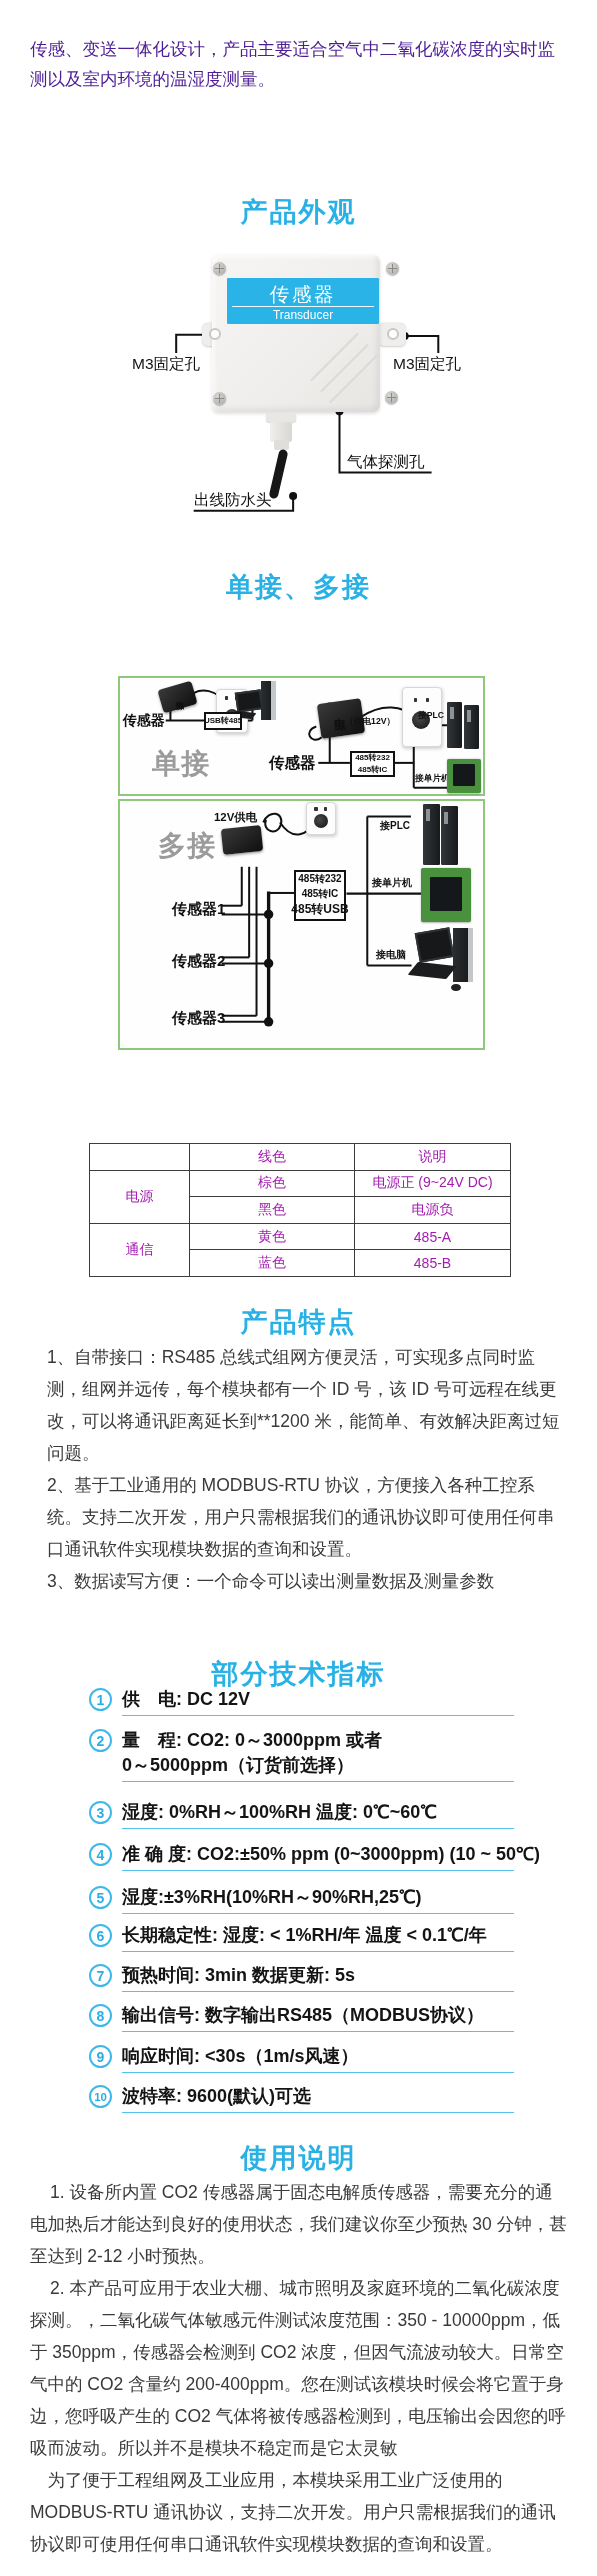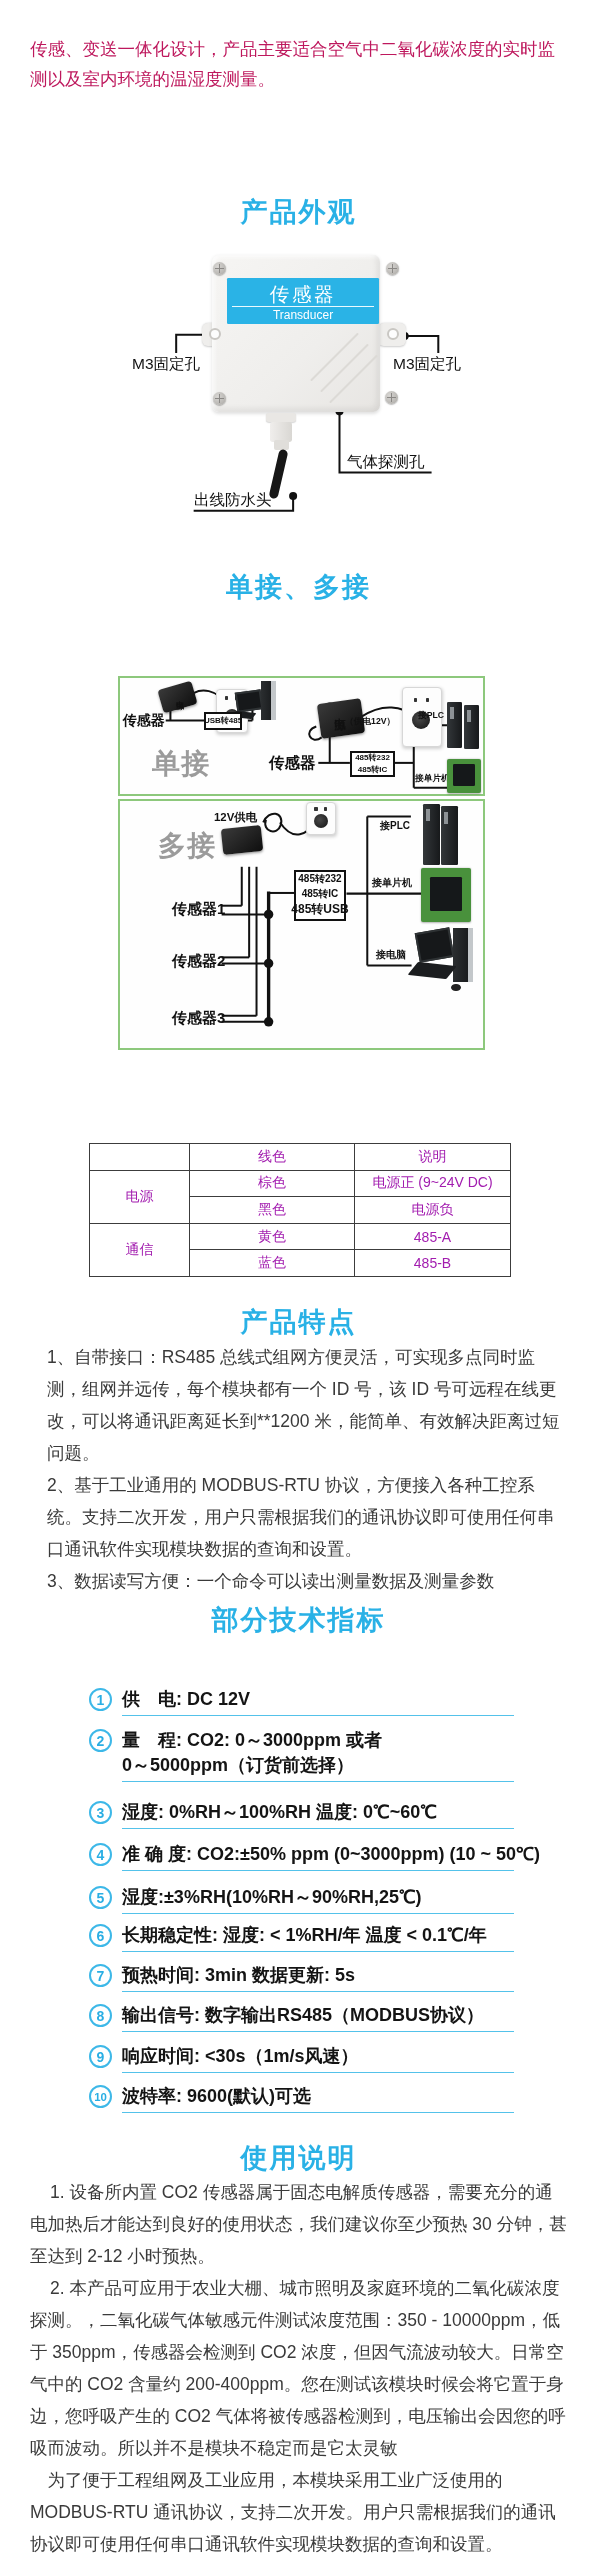--- a/index.html
+++ b/index.html
@@ -6,7 +6,7 @@
   .page{position:relative;width:597px;height:2576px;margin:0 auto;background:#ffffff;
         font-family:"Liberation Sans", sans-serif;color:#333;overflow:hidden;}
   .abs{position:absolute;}
-  .intro-p{position:absolute;left:30px;width:539px;font-size:17.5px;line-height:30px;color:#be185d;margin:0;}
+  .intro-p{position:absolute;left:30px;width:539px;font-size:17.5px;line-height:30px;color:#4c1d95;margin:0;}
   .sec-title{position:absolute;left:0;width:100%;text-align:center;font-size:27px;font-weight:bold;
              color:#29b1e6;letter-spacing:2px;margin:0;}
   

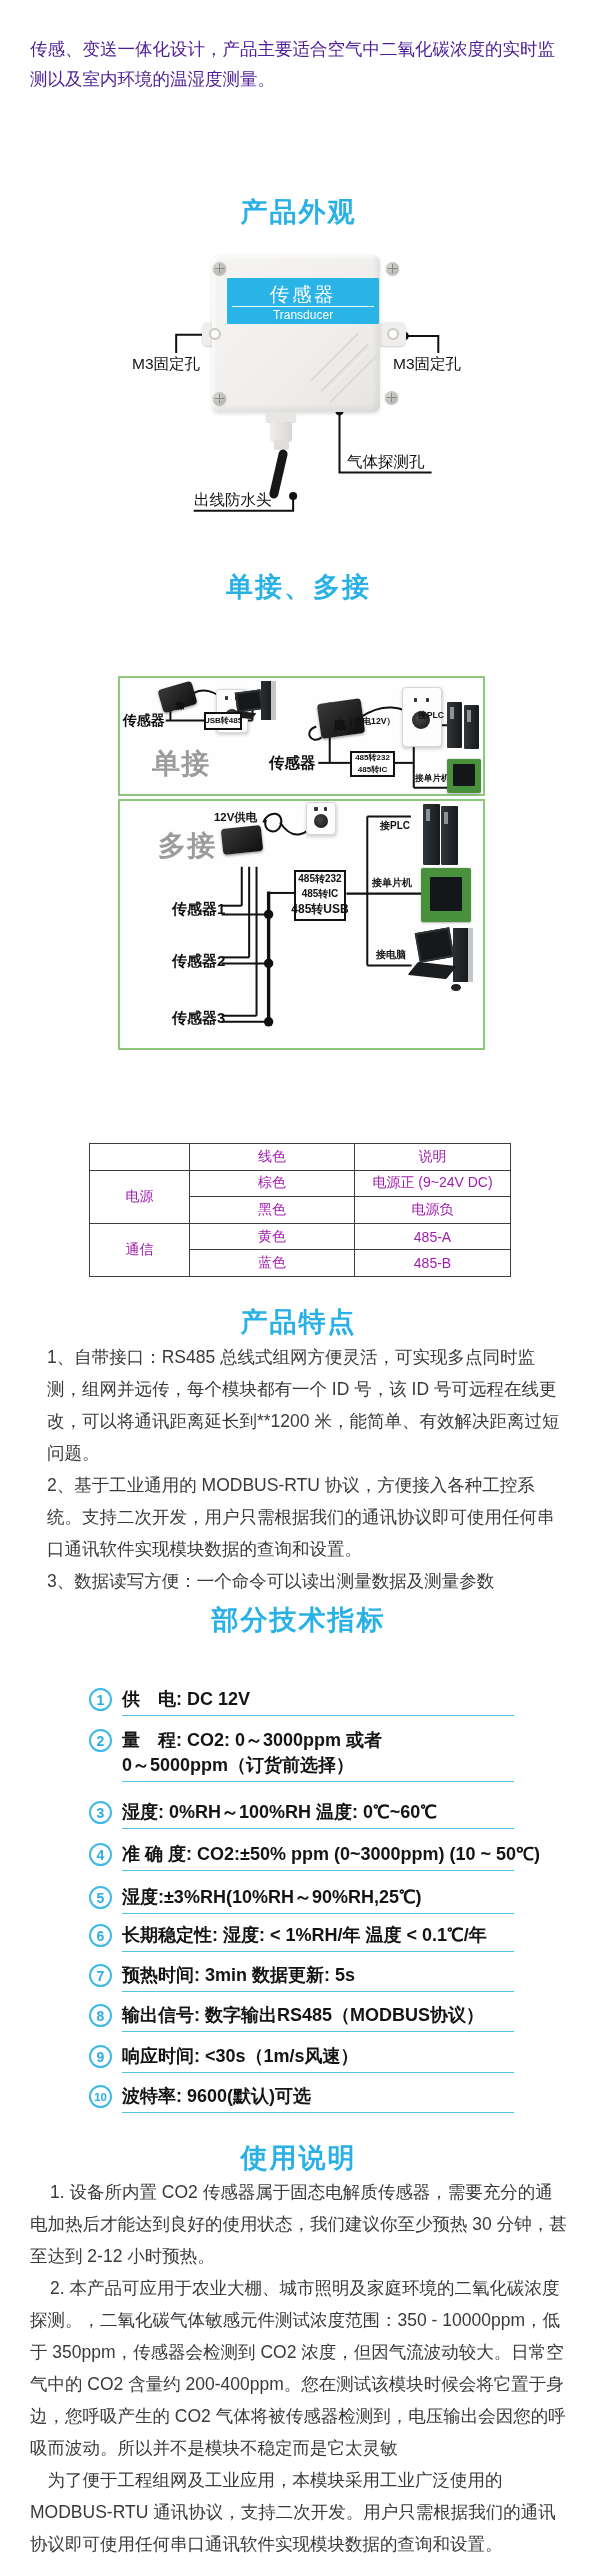--- a/index.html
+++ b/index.html
@@ -72,7 +72,7 @@
   <h2 class="sec-title" style="top:194px">产品外观</h2>
   <h2 class="sec-title" style="top:569px">单接、多接</h2>
   <h2 class="sec-title" style="top:1304px">产品特点</h2>
-  <h2 class="sec-title" style="top:1602px">部分技术指标</h2>
+  <h2 class="sec-title" style="top:1656px">部分技术指标</h2>
   <h2 class="sec-title" style="top:2140px">使用说明</h2>
 
   <div class="fig">

